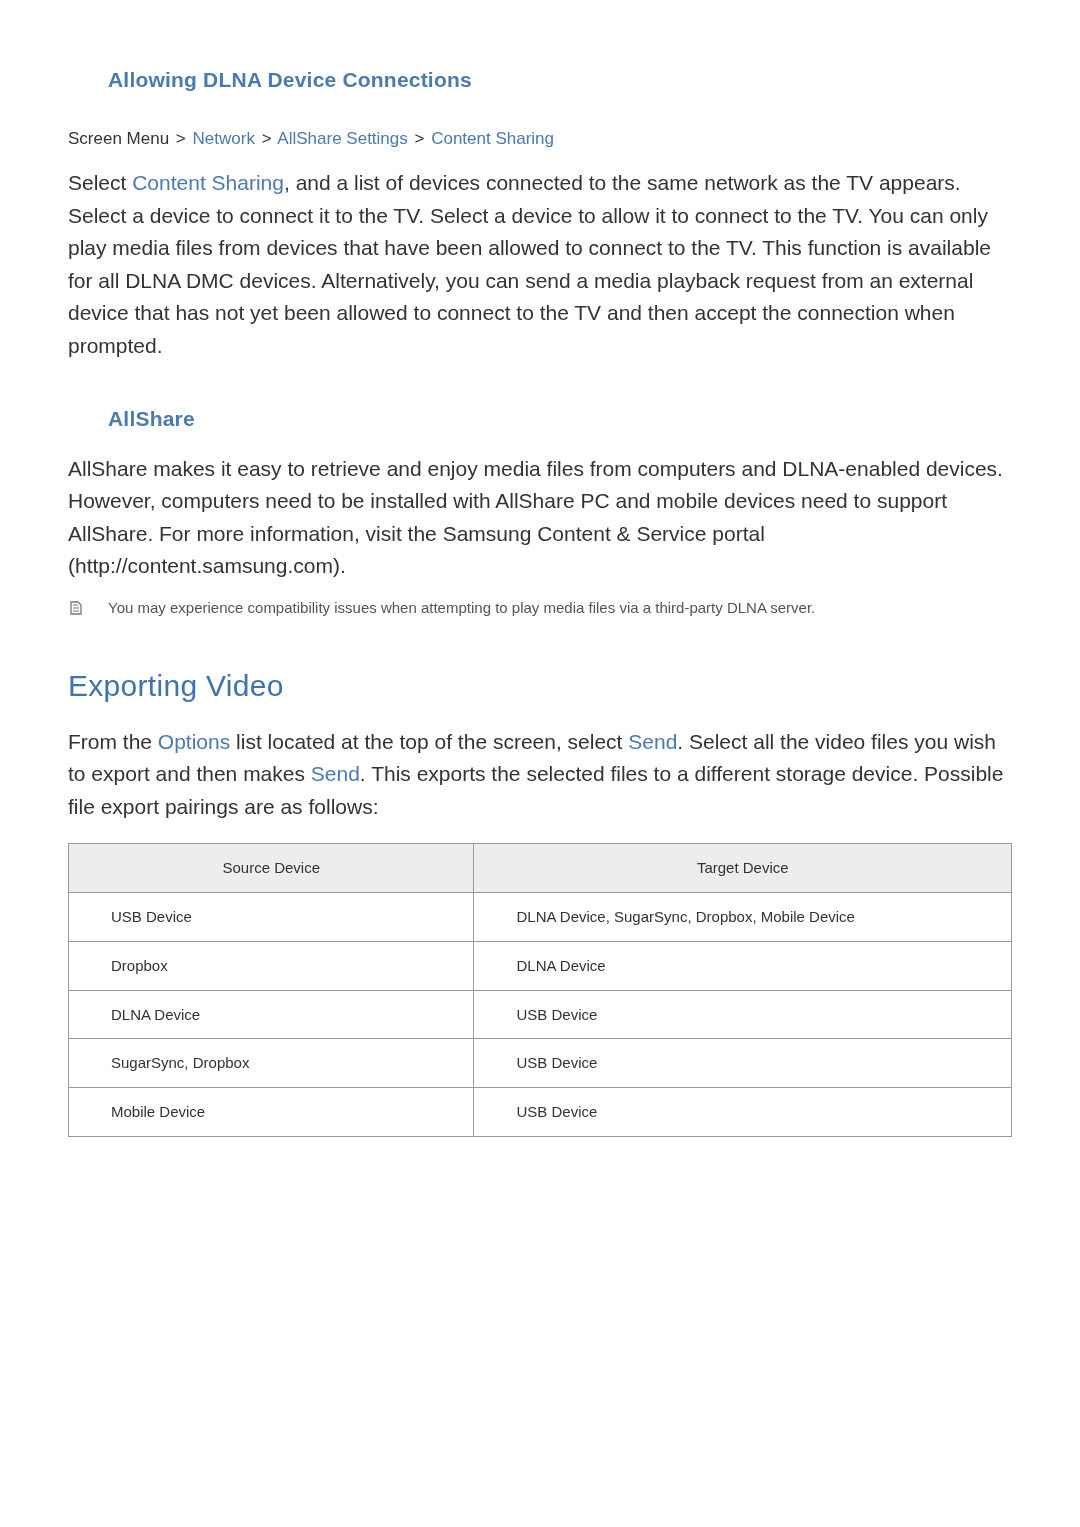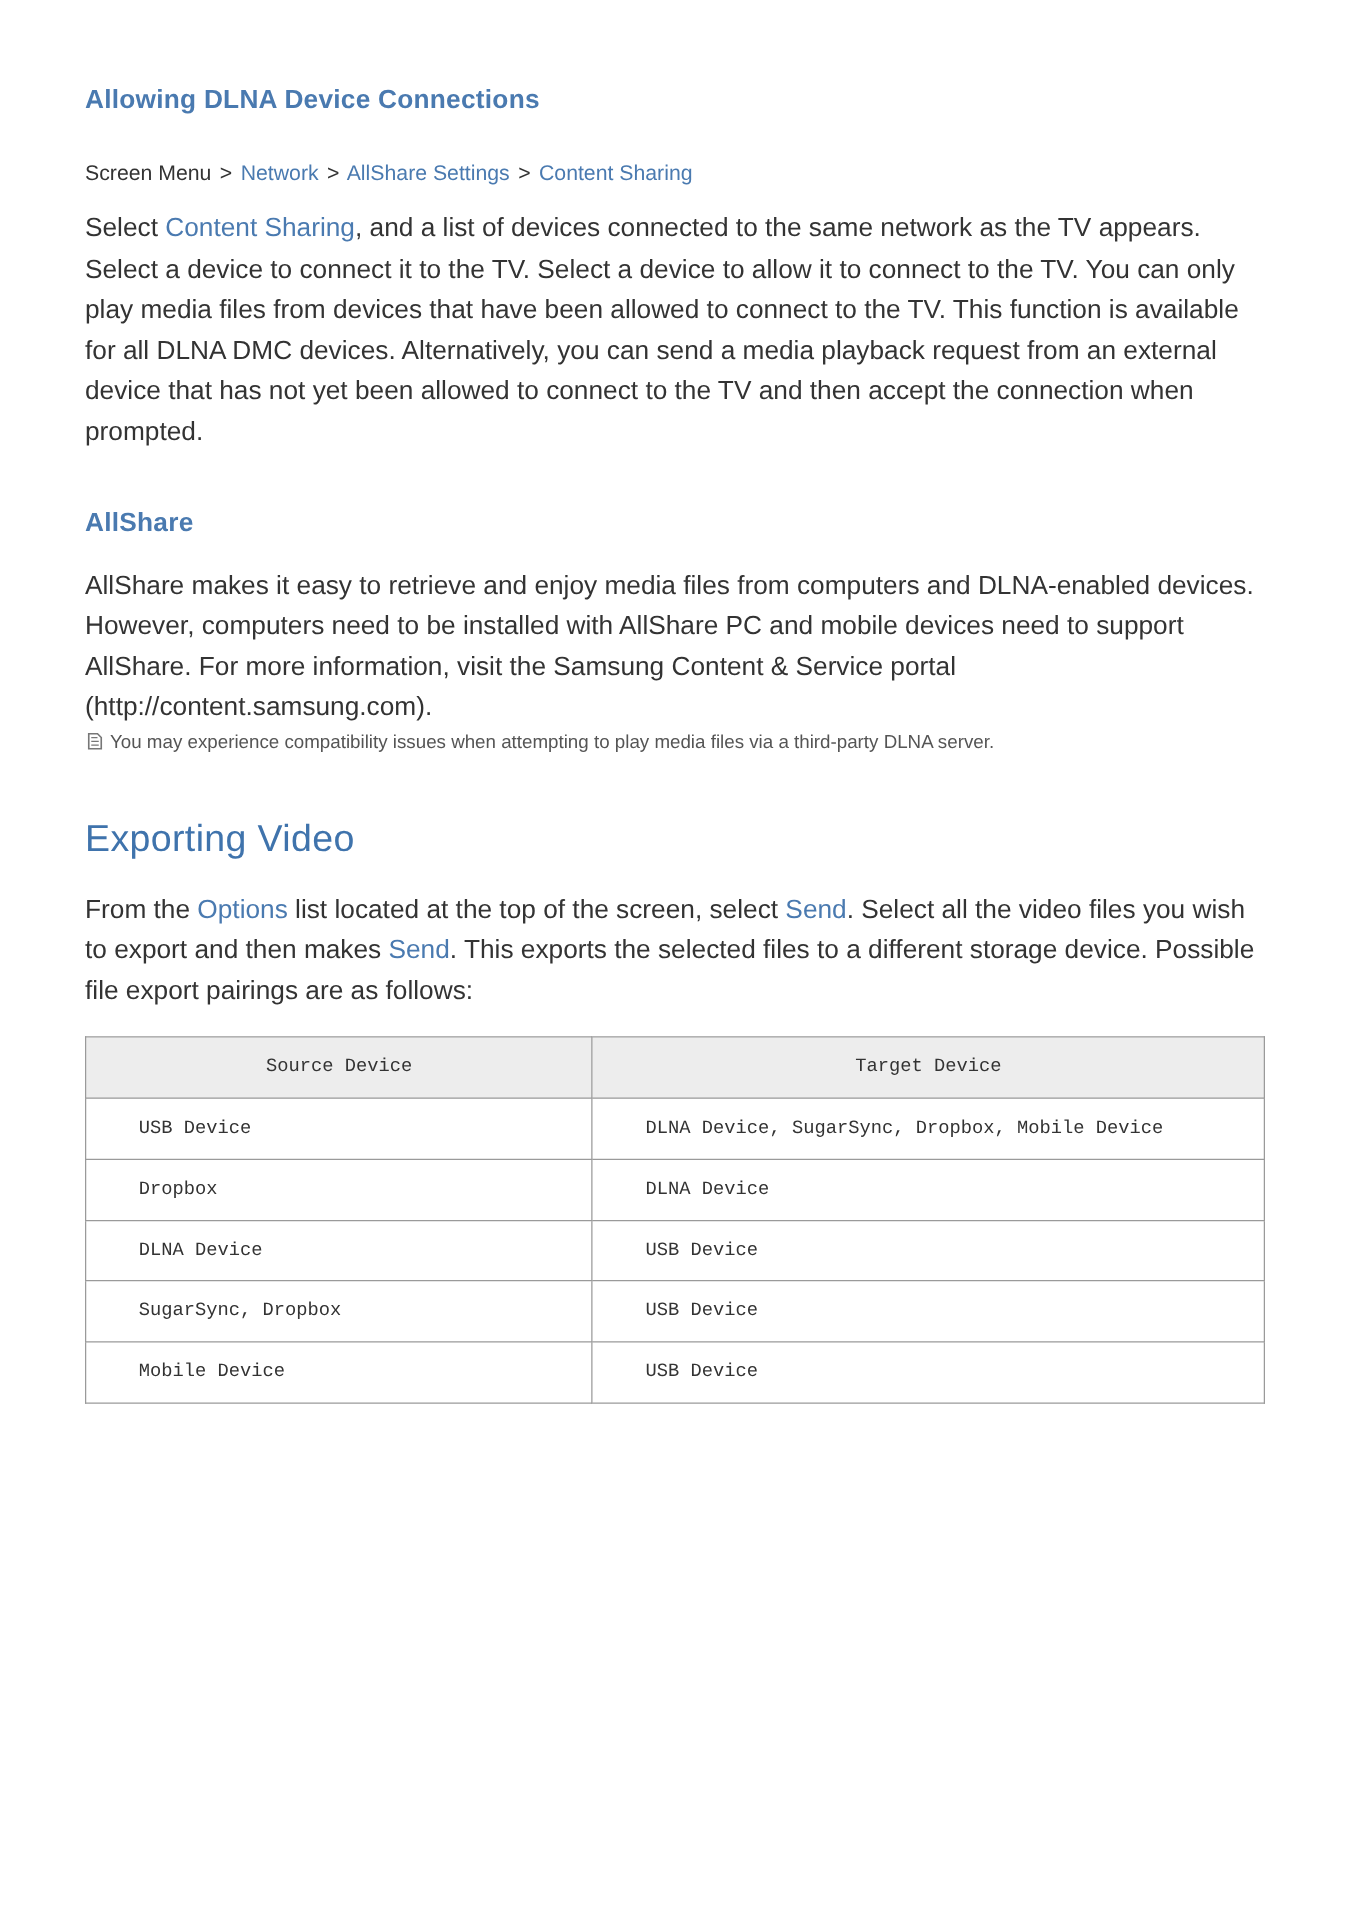--- a/index.html
+++ b/index.html
@@ -21,6 +21,7 @@
       font-weight: bold;
       margin-bottom: 18px;
       letter-spacing: 0.2px;
+      margin-left: 40px;
     }
     .breadcrumb {
       font-size: 17px;

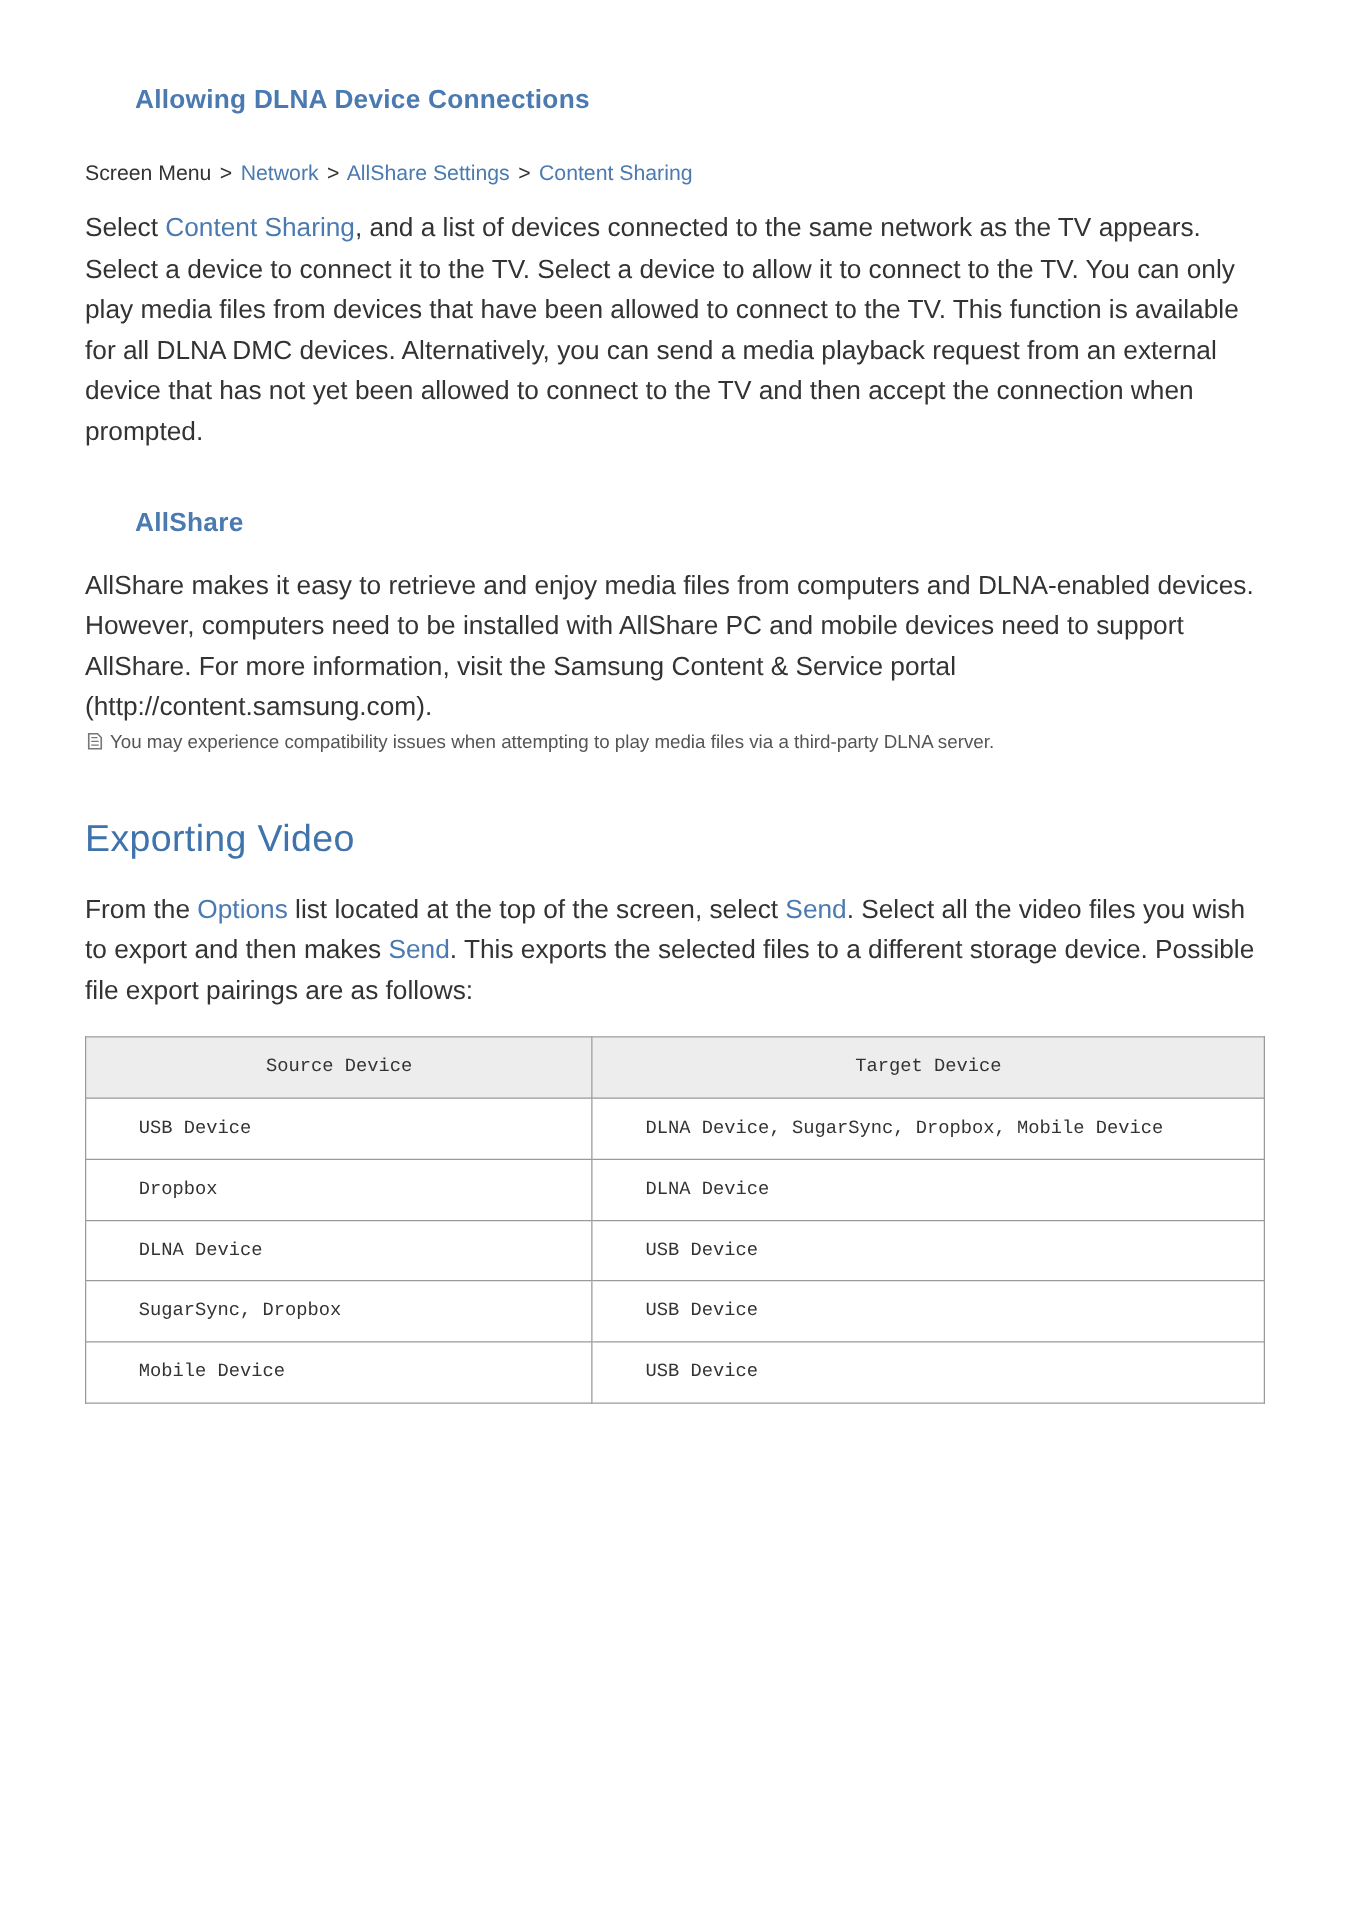--- a/index.html
+++ b/index.html
@@ -50,7 +50,8 @@
     .note-row {
       display: flex;
       align-items: flex-start;
-      gap: 4px;
+      margin-top: 14px;
+      gap: 24px;
     }
     .note-icon {
       flex-shrink: 0;

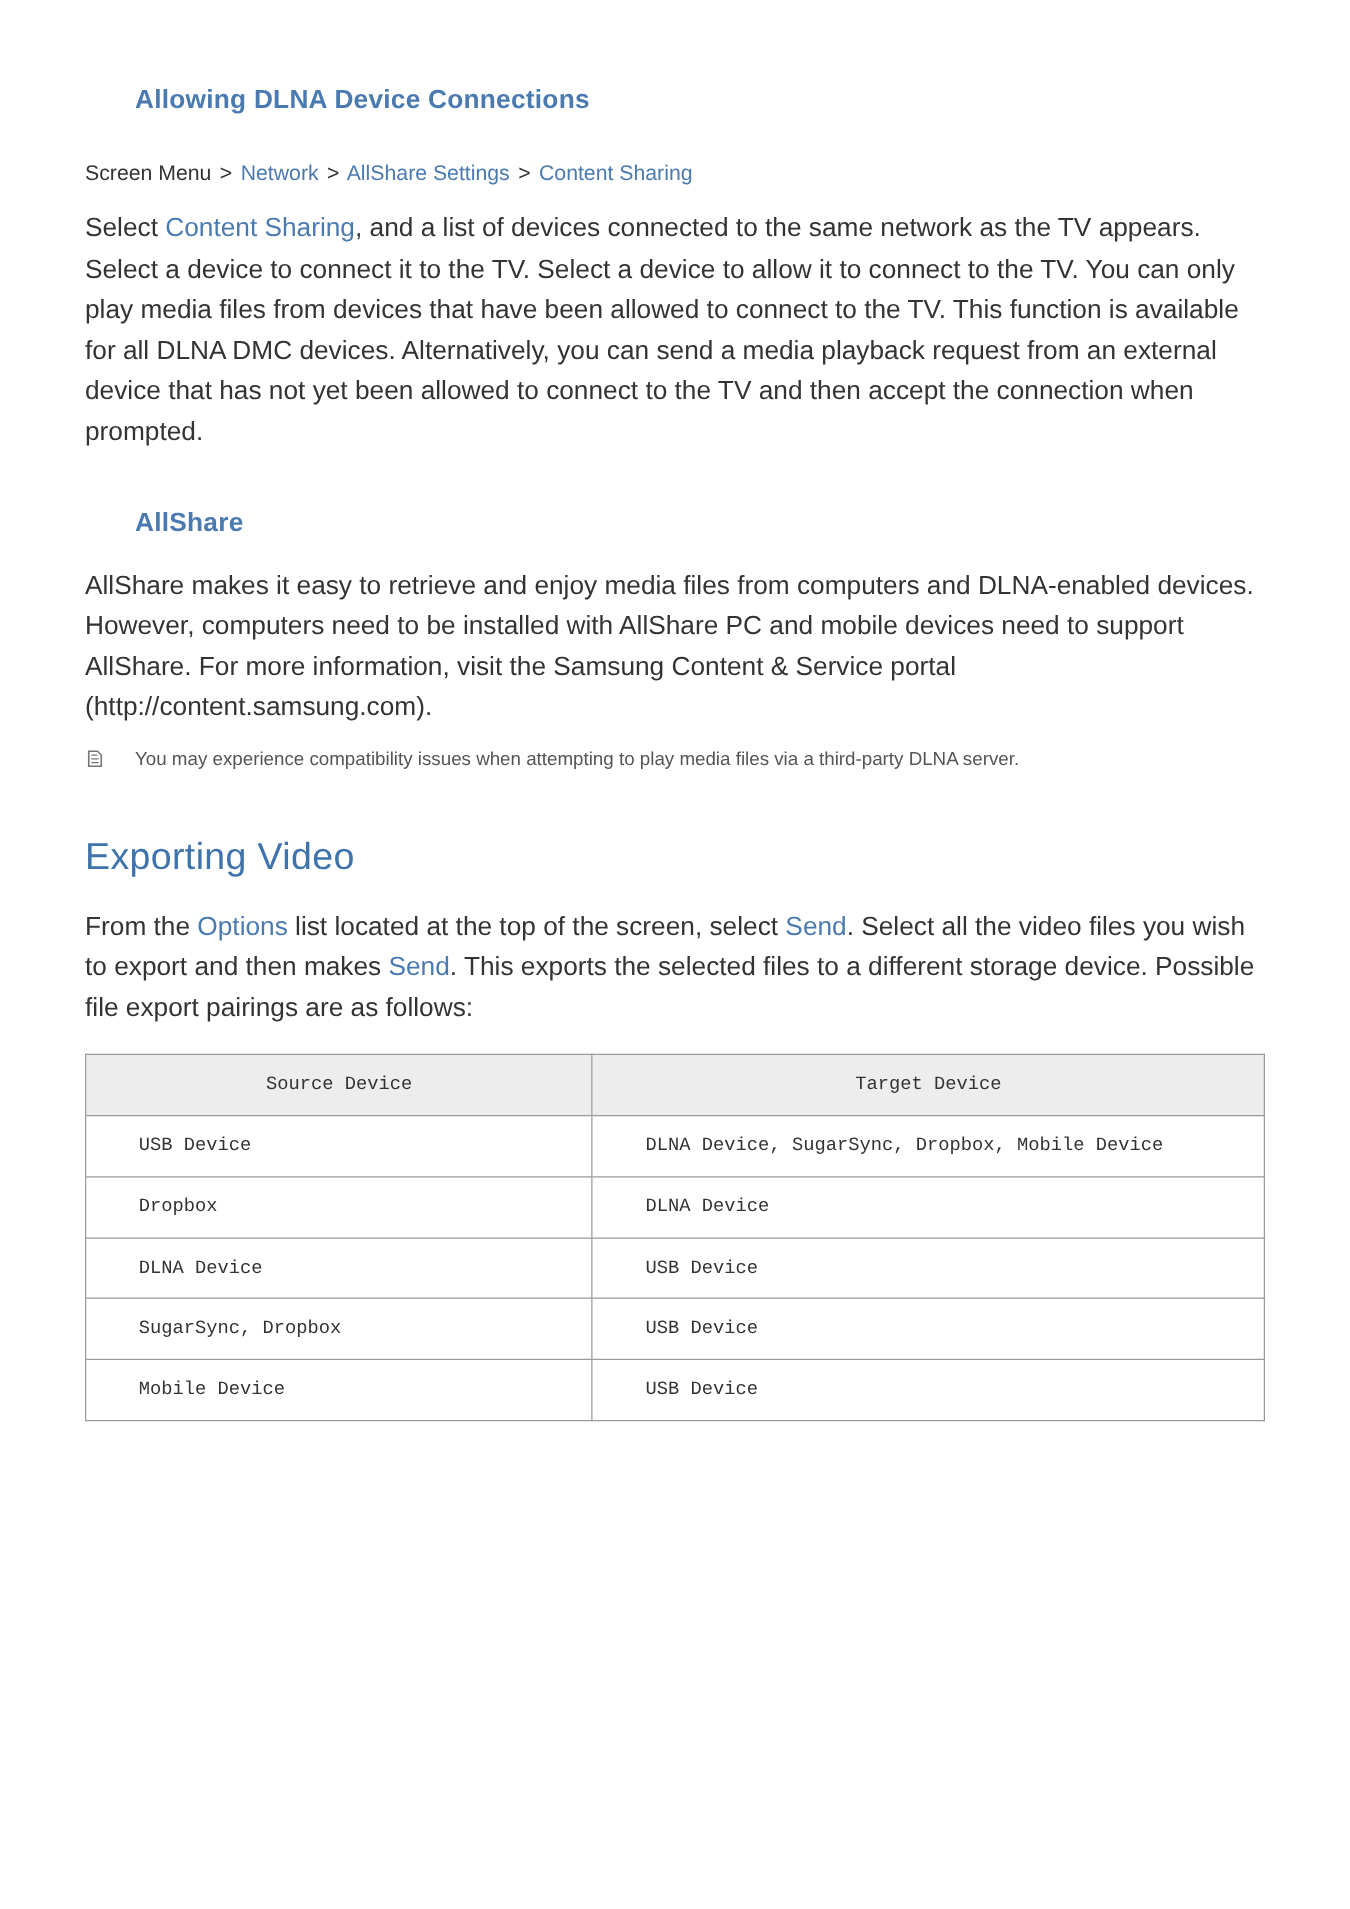--- a/index.html
+++ b/index.html
@@ -82,7 +82,6 @@
       font-size: 15px;
       text-align: left;
       color: #333333;
-      font-family: Liberation Mono, monospace;
     }
     table.device-table th {
       background: #ededed;

